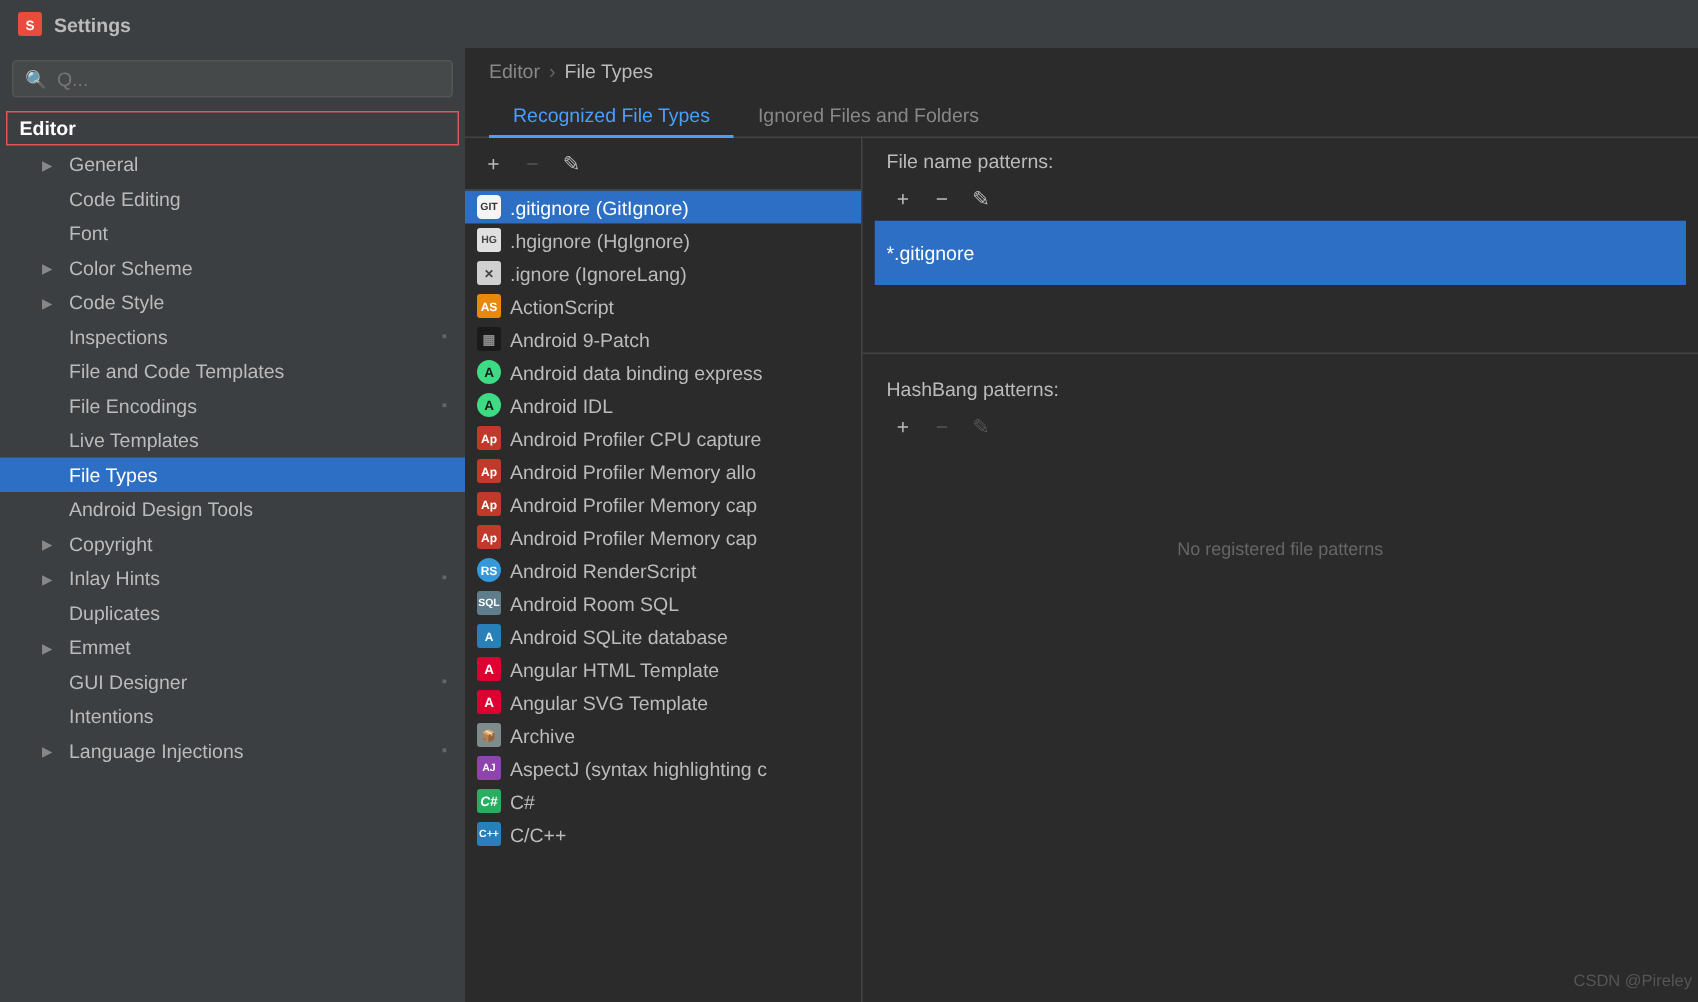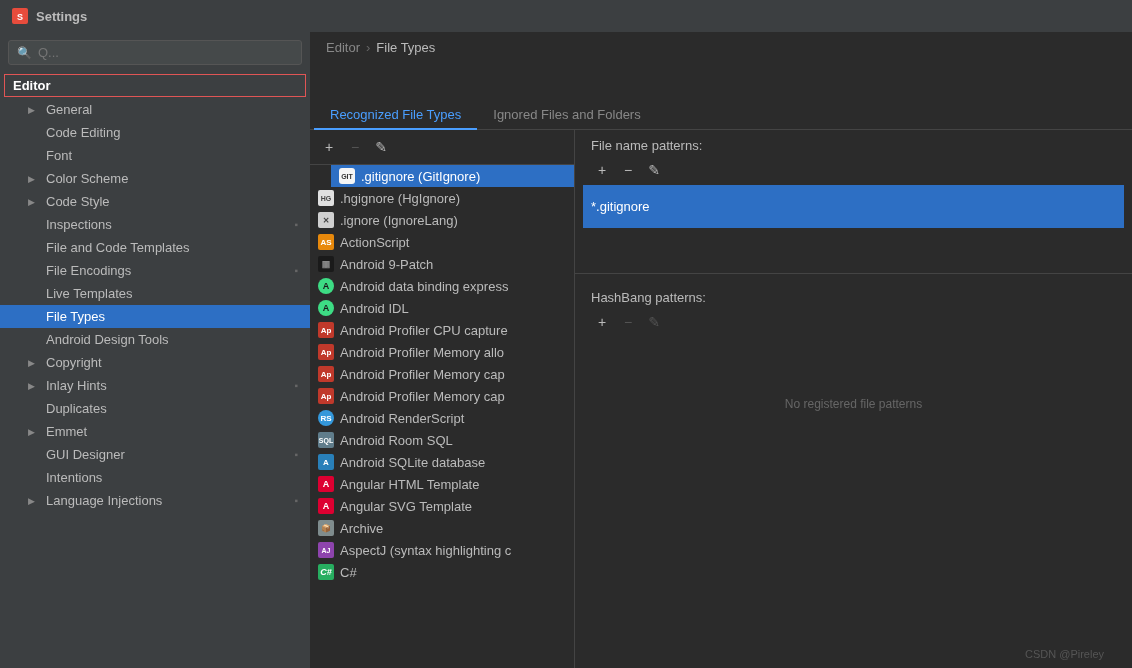--- a/index.html
+++ b/index.html
@@ -140,9 +140,8 @@
     .tabs-bar {
       display: flex;
       border-bottom: 1px solid #444;
-      padding: 0 4px;
+      padding: 0 16px;
       flex-shrink: 0;
-      margin-top: 38px;
     }
     .tab {
       padding: 6px 16px;

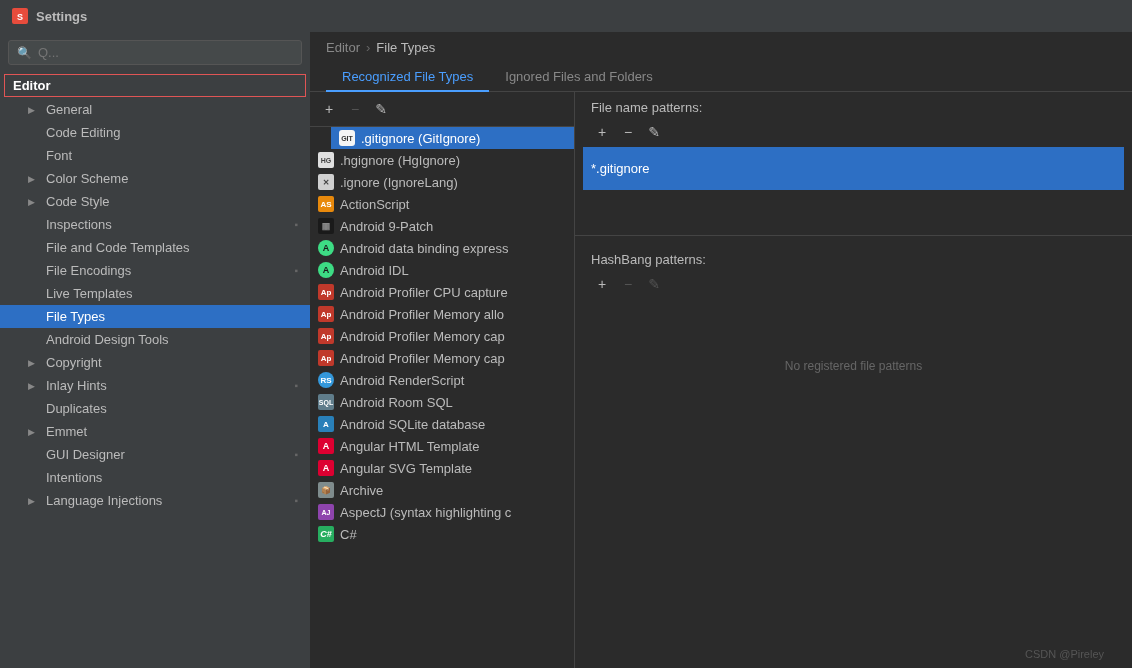--- a/index.html
+++ b/index.html
@@ -205,7 +205,6 @@
     .file-item.selected {
       background: #2d6fc4;
       color: white;
-      margin-left: 21px;
     }
     .file-icon {
       width: 16px; height: 16px;

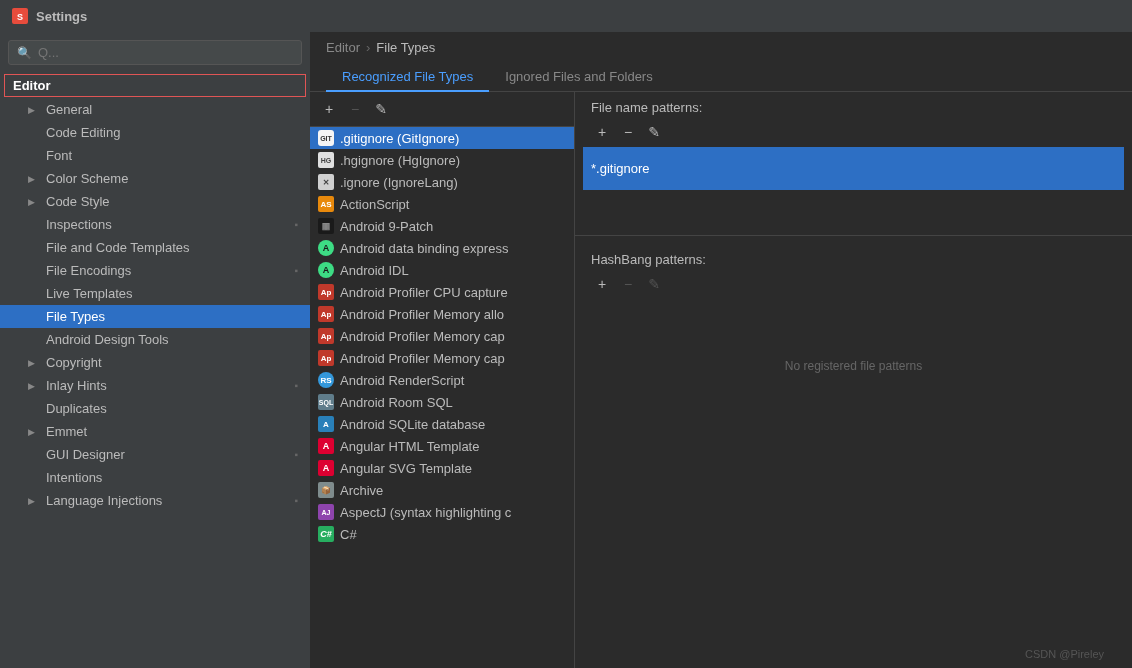--- a/index.html
+++ b/index.html
@@ -522,6 +522,10 @@
             <span>C#</span>
           </div>
 
+          <div class="file-item">
+            <div class="file-icon icon-cpp" style="font-size:7px;">C++</div>
+            <span>C/C++</span>
+          </div>
 
         </div>
       </div>

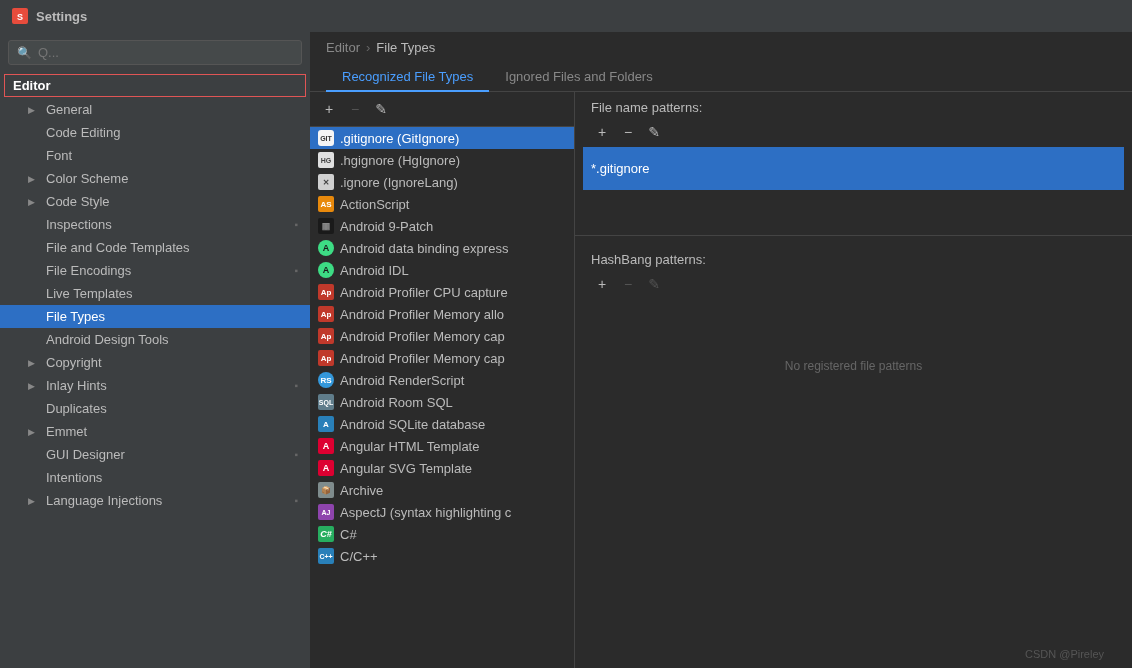--- a/index.html
+++ b/index.html
@@ -271,7 +271,7 @@
     .watermark {
       position: fixed;
       bottom: 8px;
-      right: 28px;
+      right: 4px;
       color: #555;
       font-size: 11px;
     }

